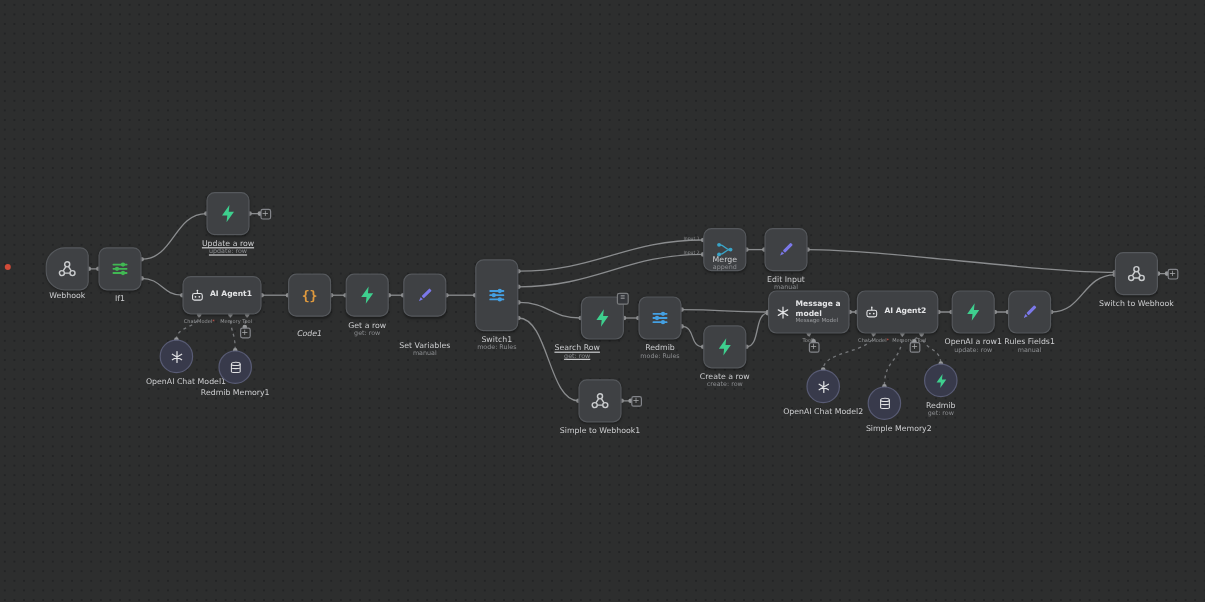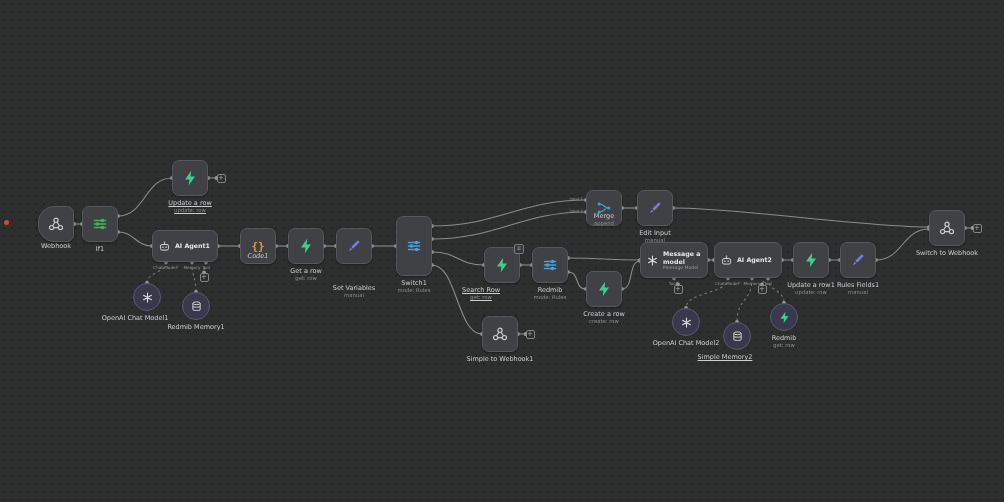--- a/index.html
+++ b/index.html
@@ -206,7 +206,7 @@
         </svg>
       </div>
     </div>
-    <div class="nlabel" style="left: 203px; top: 252px; font-style: italic;">
+    <div class="nlabel" style="left: 203px; top: 274px; font-style: italic;">
       <div>Code1</div>
     </div>
     <div class="node" style="left: 288px; top: 228px; width: 36px; height: 36px;">

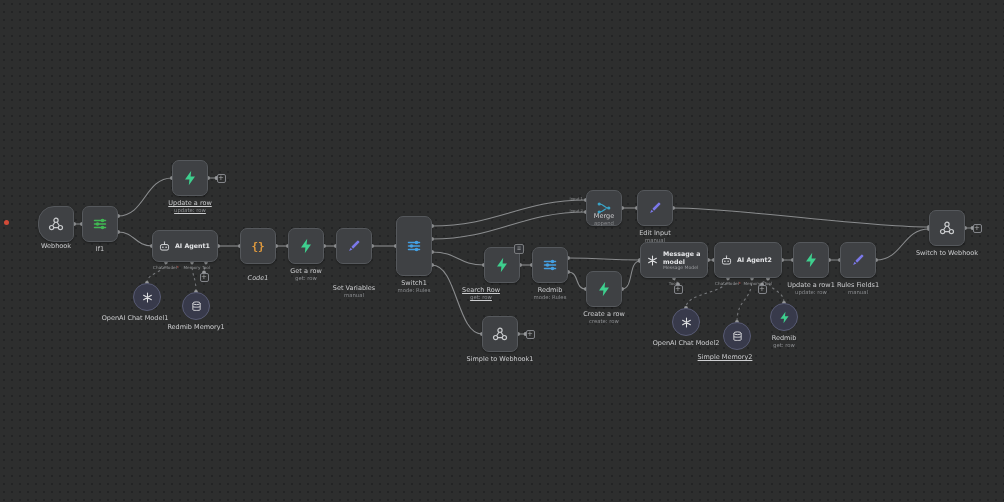--- a/index.html
+++ b/index.html
@@ -364,7 +364,7 @@
       </div>
     </div>
     <div class="nlabel" style="left: 756px; top: 281px;">
-      <div>Update a row1</div>
+      <div>OpenAI a row1</div>
       <div class="nsub">update: row</div>
     </div>
     <div class="node" style="left: 840px; top: 242px; width: 36px; height: 36px;">

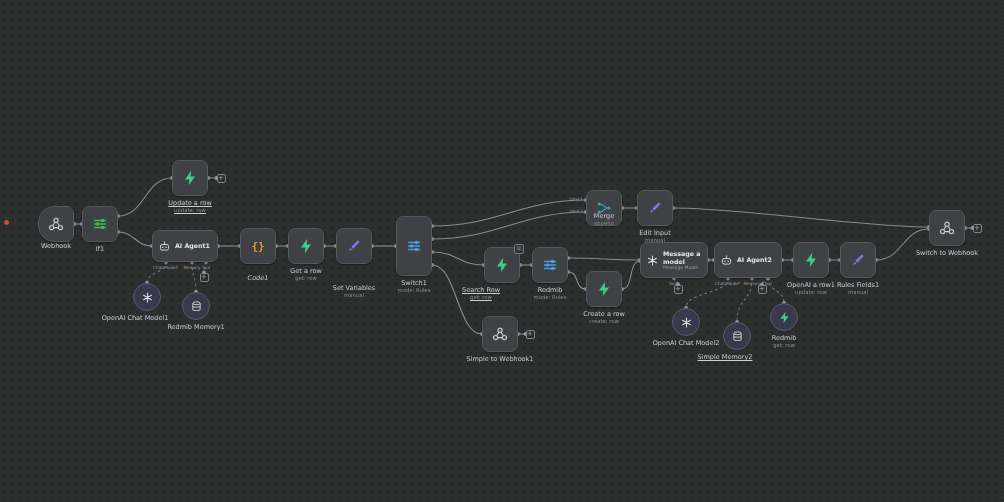--- a/index.html
+++ b/index.html
@@ -420,7 +420,7 @@
         </svg>
       </div>
     </div>
-    <div class="nlabel" style="left: 80px; top: 314px;">
+    <div class="nlabel" style="left: 100px; top: 314px;">
       <div>OpenAI Chat Model1</div>
     </div>
     <div class="circlenode" style="left: 182px; top: 292px; width: 28px; height: 28px;">

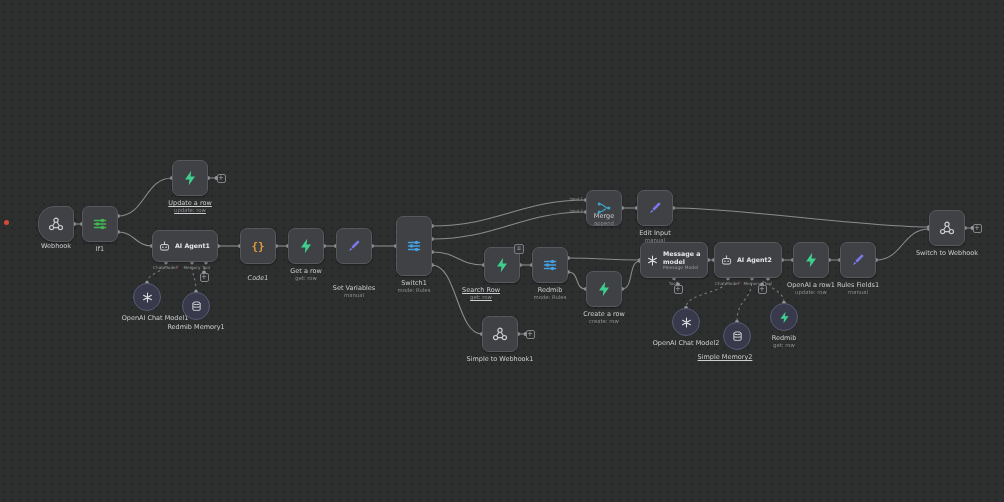--- a/index.html
+++ b/index.html
@@ -454,7 +454,7 @@
         </svg>
       </div>
     </div>
-    <div class="nlabel" style="left: 670px; top: 353px; text-decoration: underline;">
+    <div class="nlabel" style="left: 694px; top: 353px;">
       <div>Simple Memory2</div>
     </div>
     <div class="circlenode" style="left: 770px; top: 303px; width: 28px; height: 28px;">

